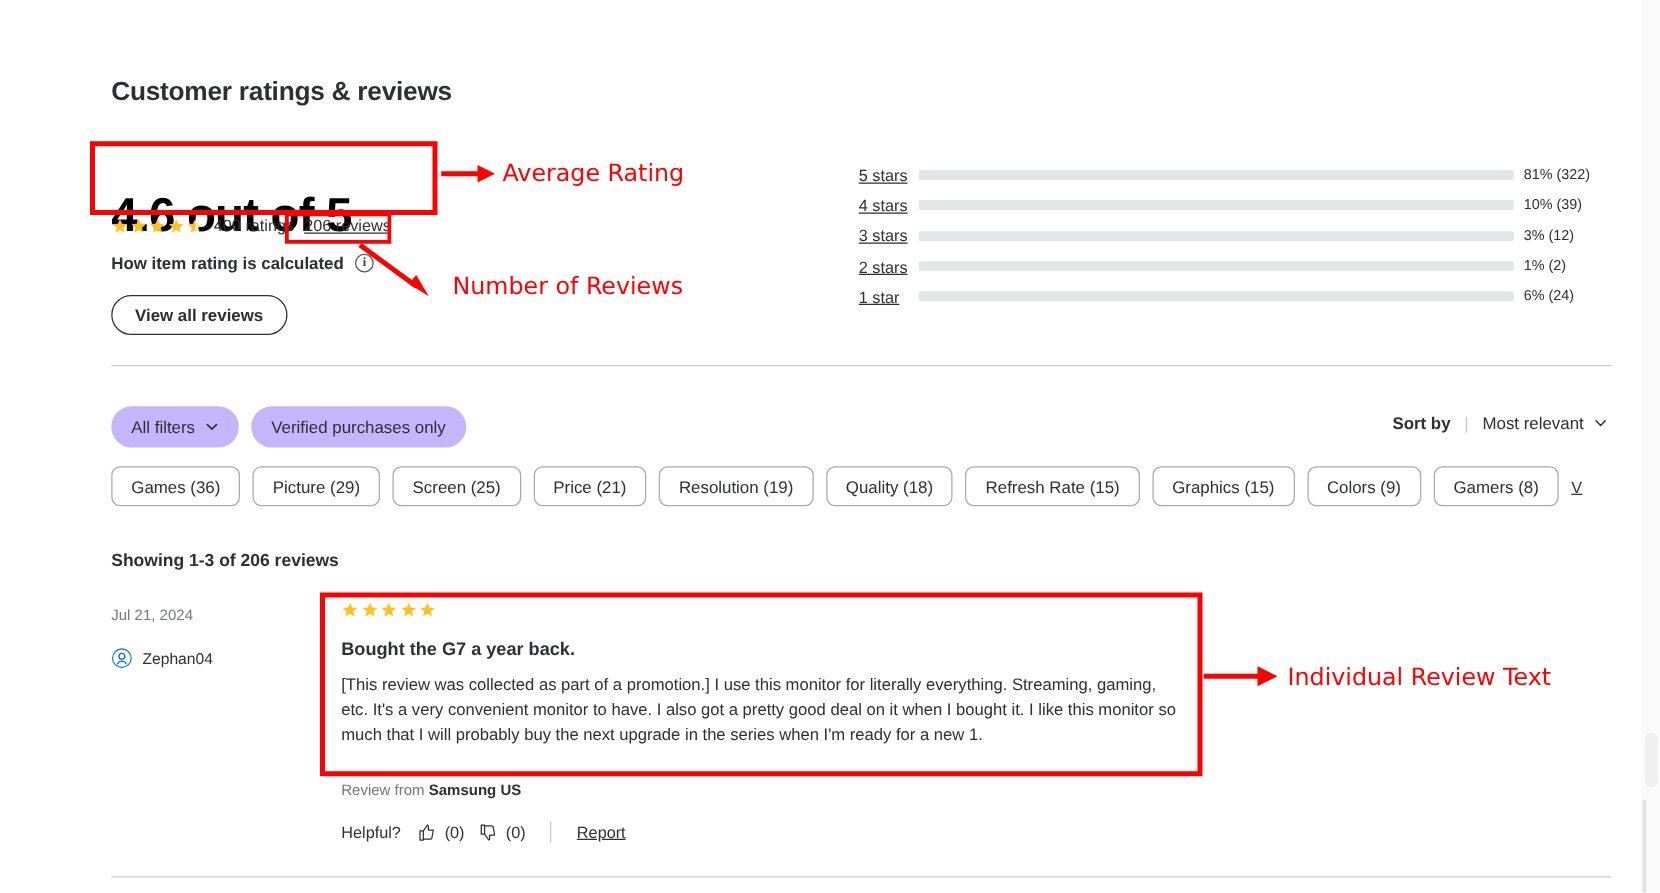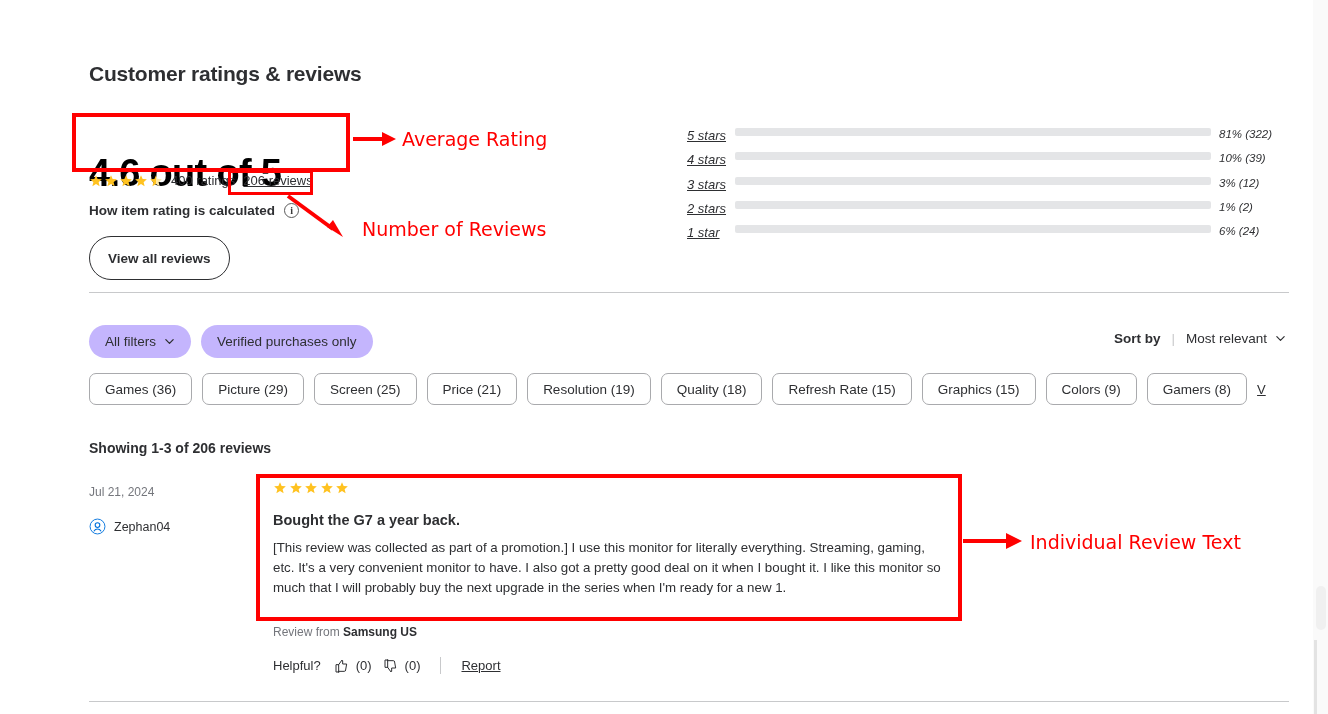--- a/index.html
+++ b/index.html
@@ -63,7 +63,7 @@
 
   
   .hist { position: absolute; left: 687px; top: 128px; width: 600px; }
-  .hist-row { display: flex; align-items: flex-start; height: 24.3px; font-style: italic; }
+  .hist-row { display: flex; align-items: center; height: 24.3px; }
   .hist-label {
     width: 46px; font-size: 13px; color: #2e2f32;
     text-decoration: underline; cursor: pointer; flex: none;

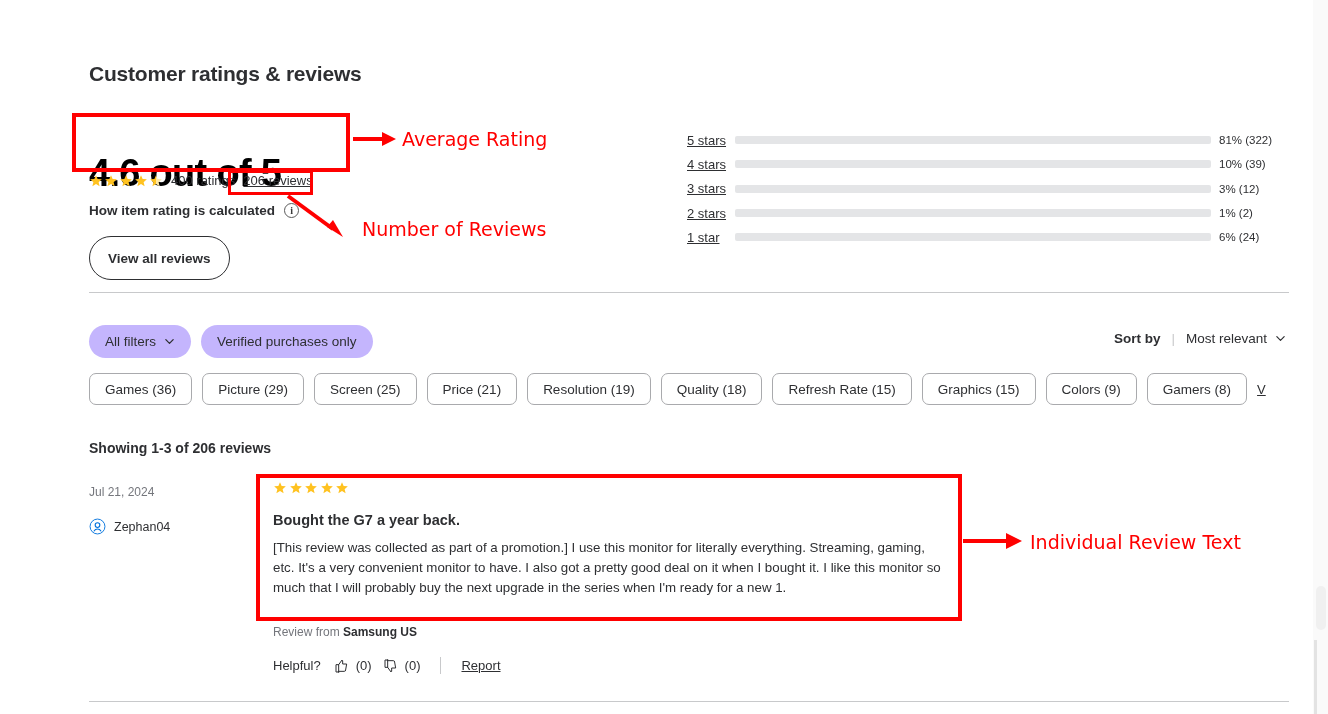--- a/index.html
+++ b/index.html
@@ -54,7 +54,7 @@
   }
   .btn-view-all {
     position: absolute; left: 89px; top: 236px;
-    height: 44px; padding: 0 18px;
+    height: 32px; padding: 0 18px;
     border: 1px solid #2e2f32; border-radius: 999px;
     background: #fff; color: #2e2f32;
     font-size: 13.5px; font-weight: 700; font-family: "Liberation Sans", sans-serif;

